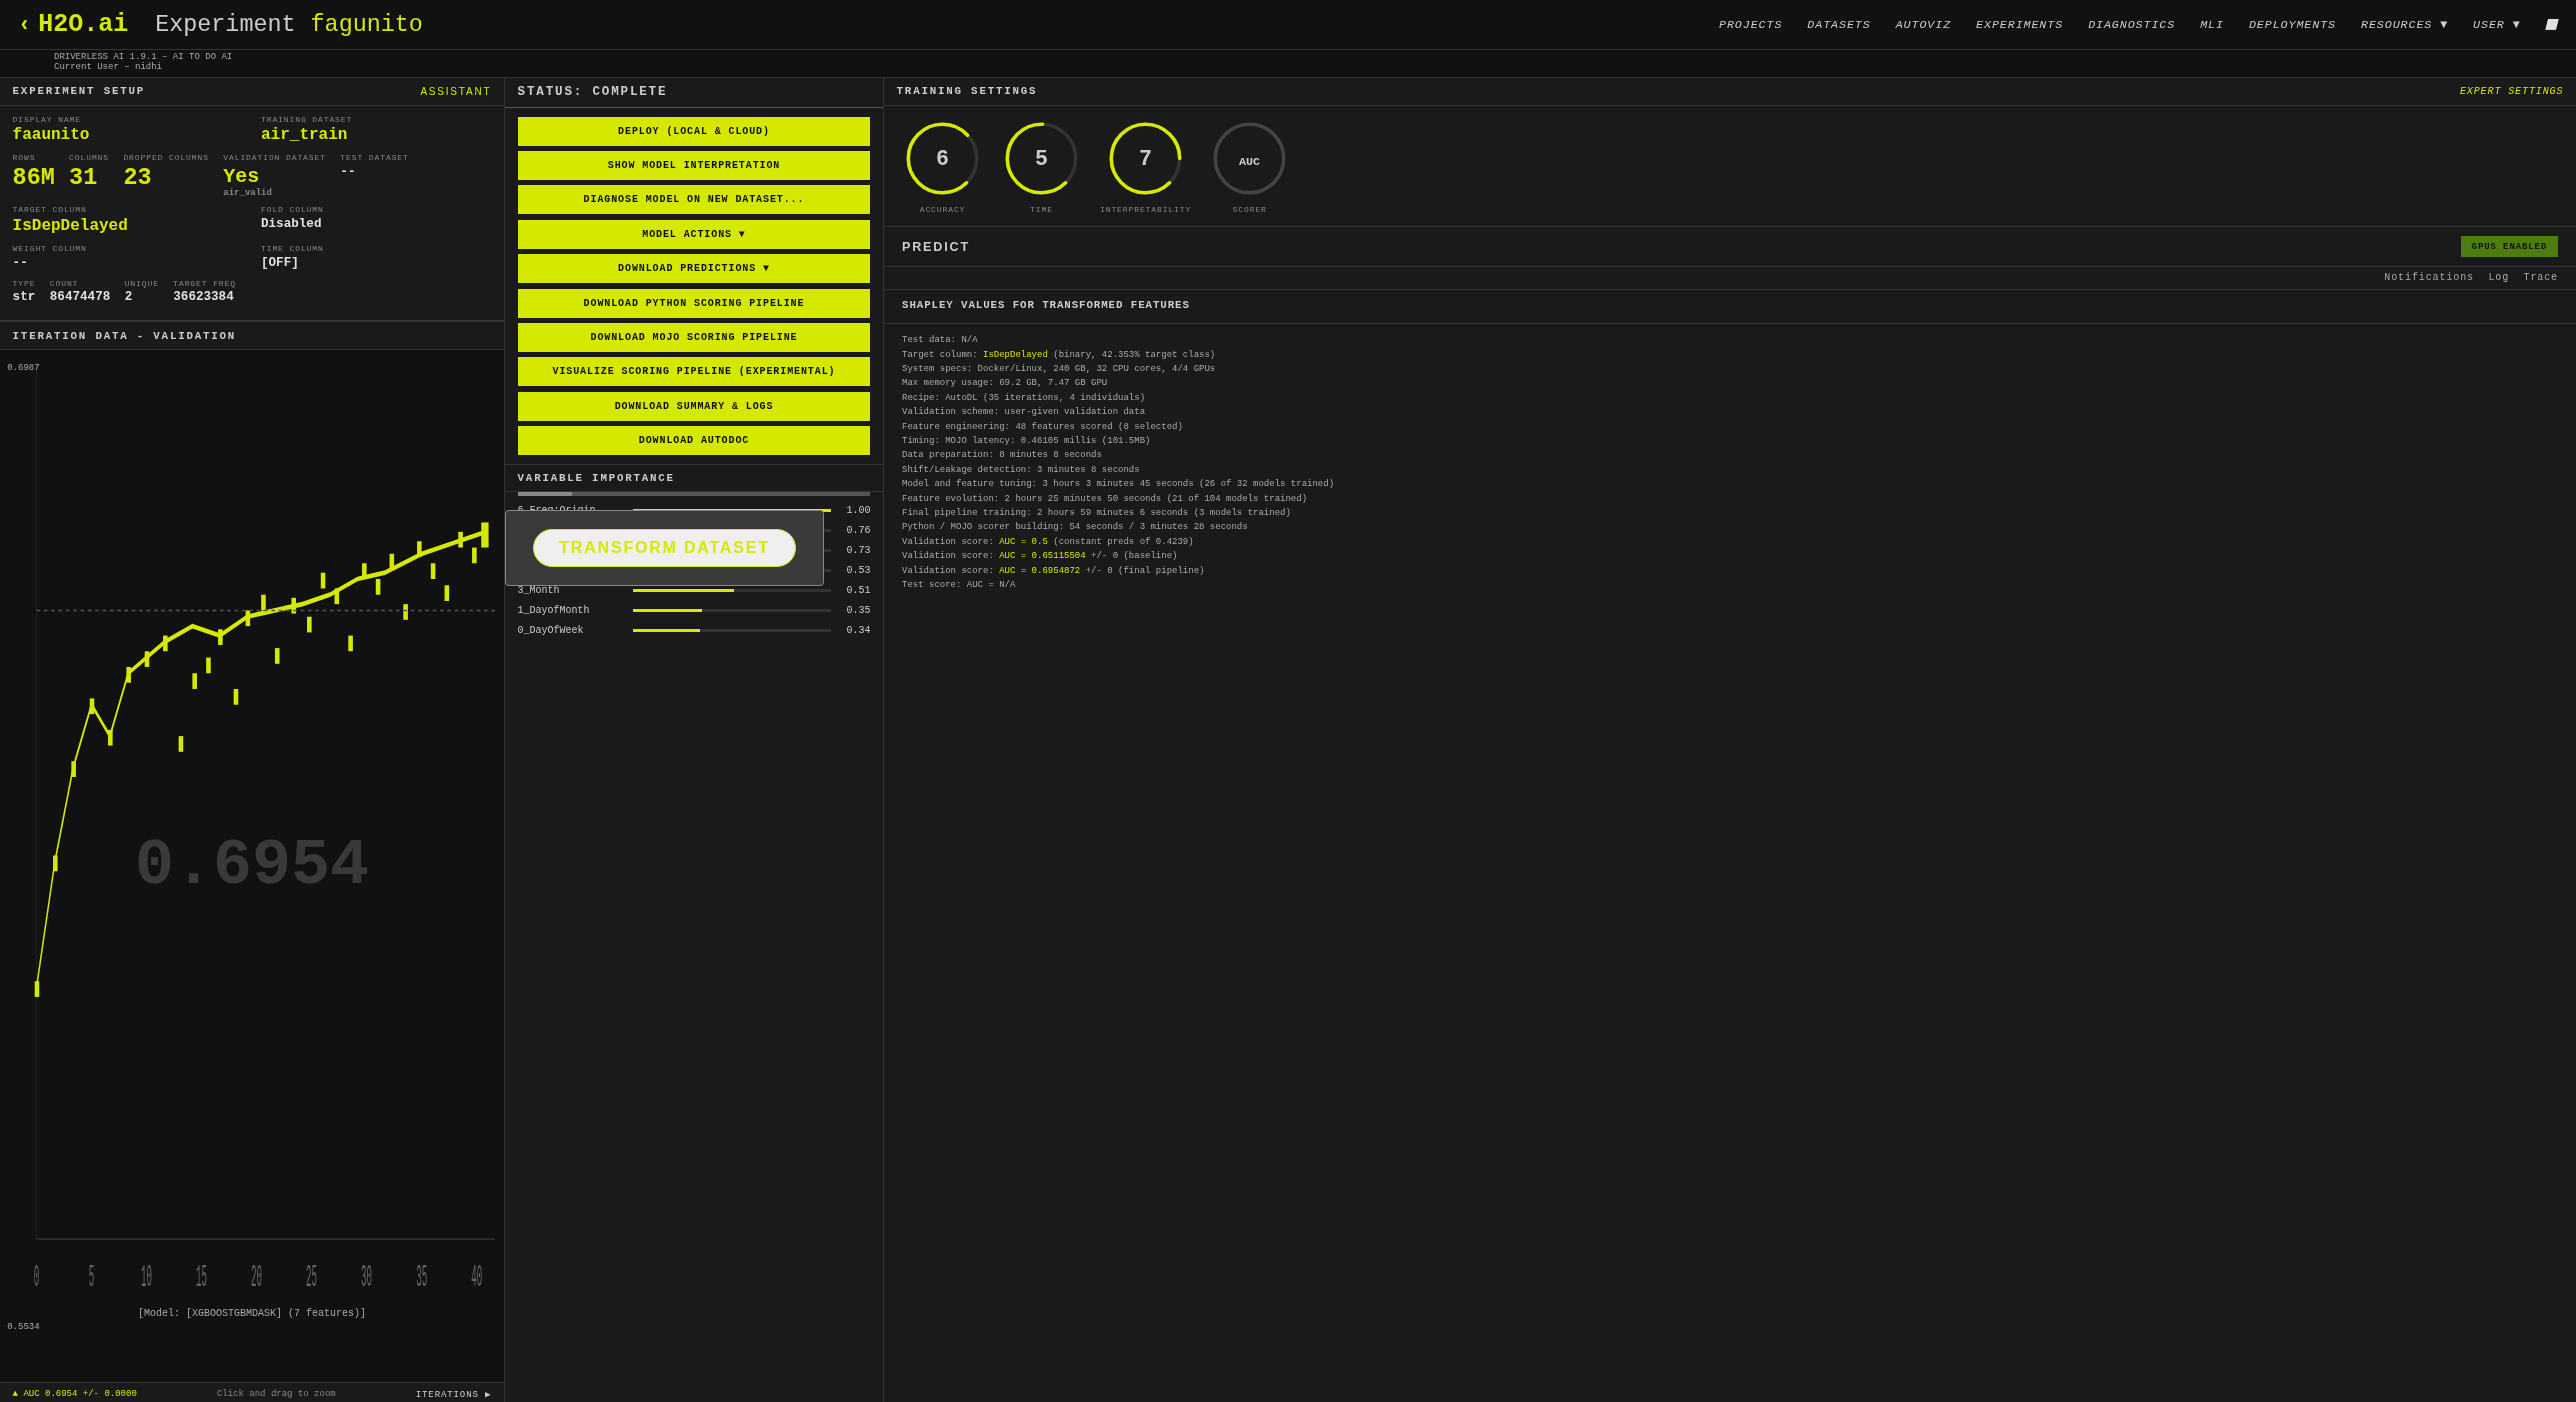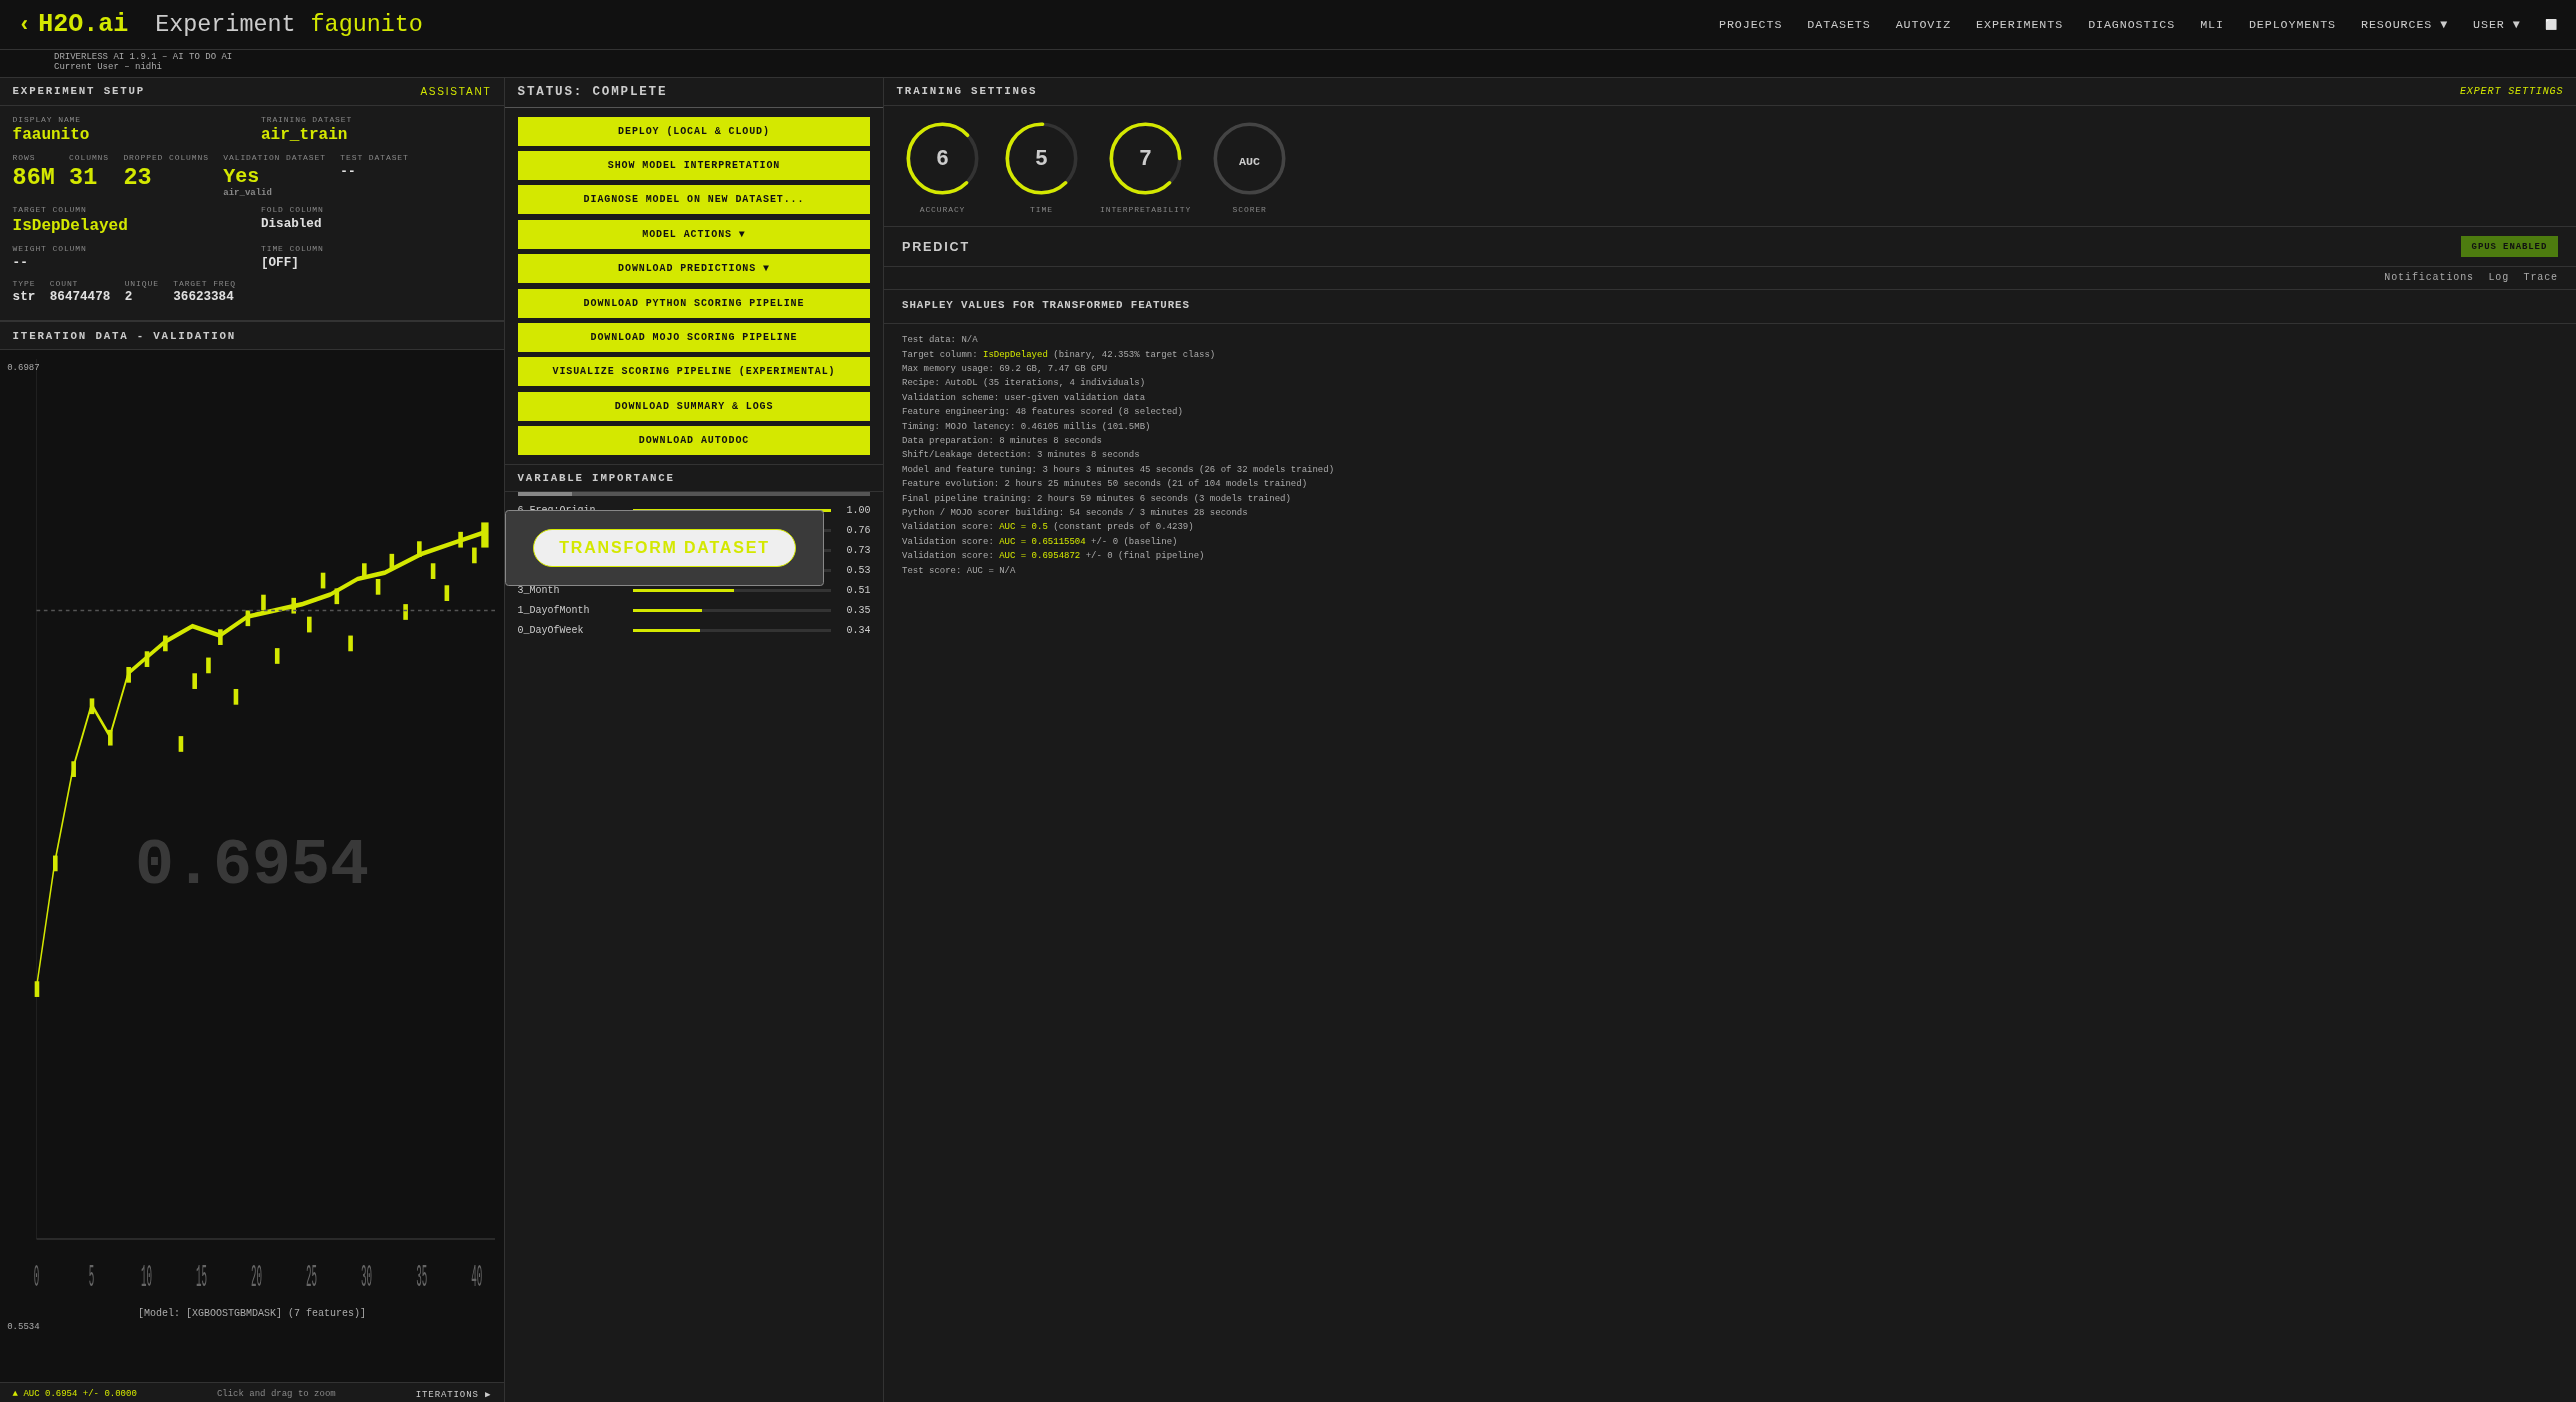--- a/index.html
+++ b/index.html
@@ -47,6 +47,7 @@
       display: flex;
       gap: 25px;
       align-items: center;
+      font-style: italic;
     }
     .nav-links a {
       color: #ccc;

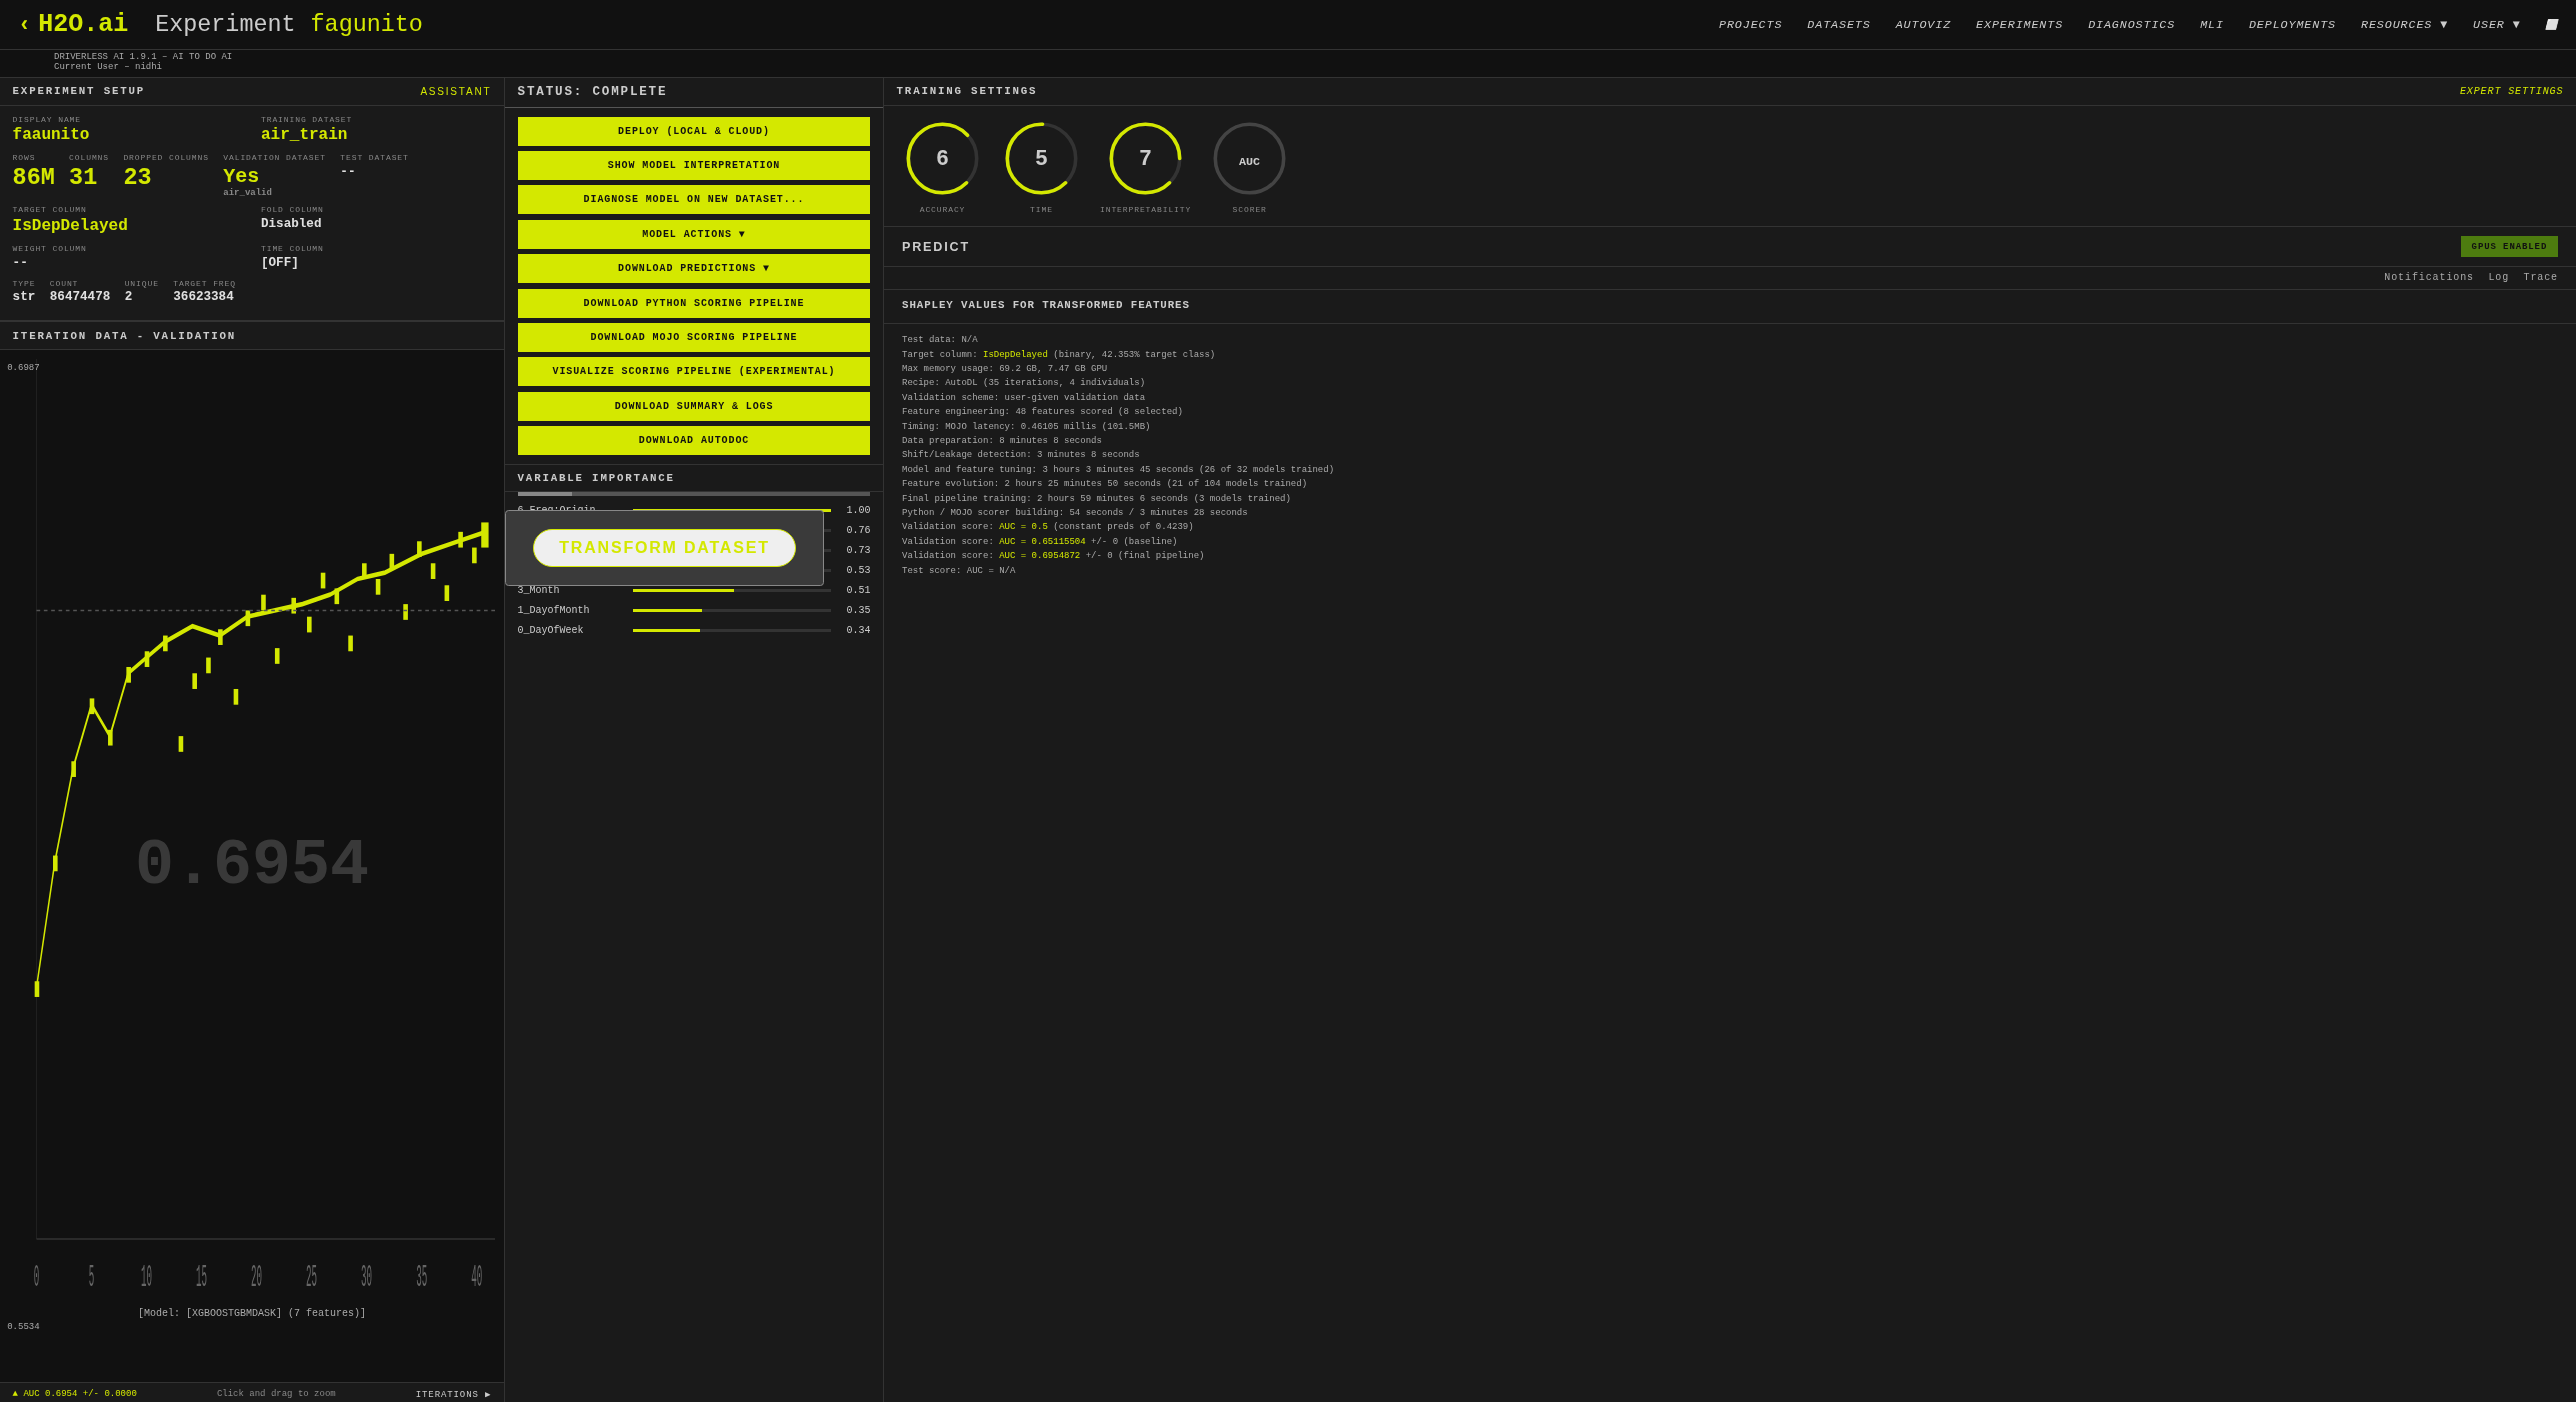--- a/index.html
+++ b/index.html
@@ -810,6 +810,7 @@
     <div class="summary-section" id="summary-container">
     <div>Test data: N/A</div>
         <div>Target column: <span style="color:#d4e800">IsDepDelayed</span> (binary, 42.353% target class)</div>
+        <div>System specs: Docker/Linux, 240 GB, 32 CPU cores, 4/4 GPUs</div>
         <div>Max memory usage: 69.2 GB, 7.47 GB GPU</div>
         <div>Recipe: AutoDL (35 iterations, 4 individuals)</div>
         <div>Validation scheme: user-given validation data</div>

